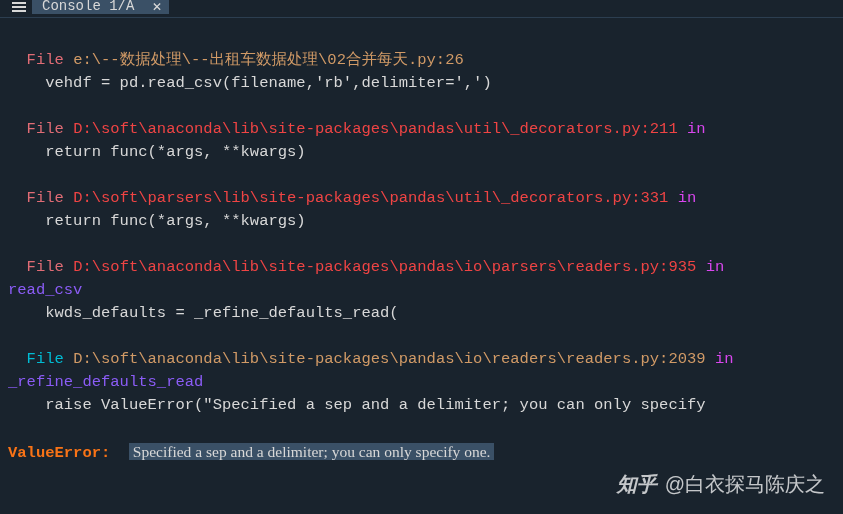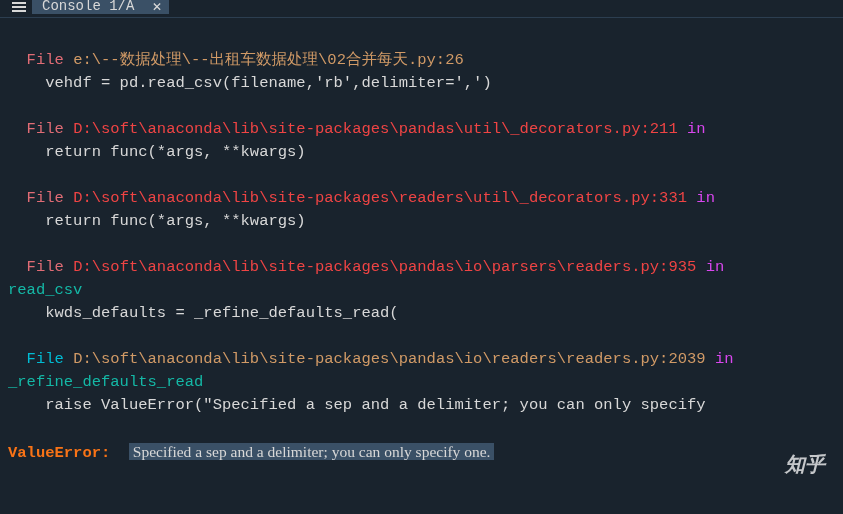--- a/index.html
+++ b/index.html
@@ -102,7 +102,7 @@
 <span class="file-kw">  File </span><span class="path-grn">D:\soft\anaconda\lib\site-packages\pandas\util\_decorators.py:211</span><span class="in-kw"> in </span>
 <span>    return func(*args, **kwargs)</span>
 
-<span class="file-kw">  File </span><span class="path-grn">D:\soft\anaconda\lib\site-packages\readers\util\_decorators.py:331</span><span class="in-kw"> in </span>
+<span class="file-kw">  File </span><span class="path-grn">D:\soft\parsers\lib\site-packages\pandas\util\_decorators.py:331</span><span class="in-kw"> in </span>
 <span>    return func(*args, **kwargs)</span>
 
 <span class="file-kw">  File </span><span class="path-grn">D:\soft\anaconda\lib\site-packages\pandas\io\parsers\readers.py:935</span><span class="in-kw"> in</span>

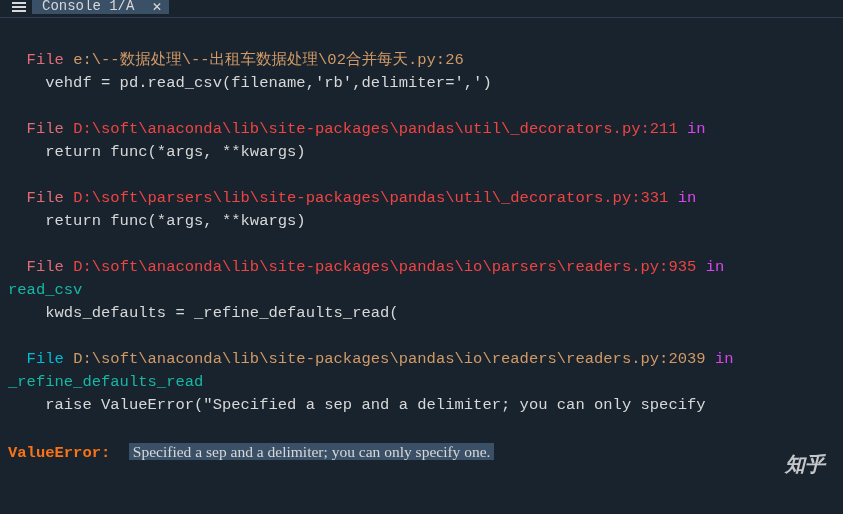--- a/index.html
+++ b/index.html
@@ -57,7 +57,7 @@
     .file-kw2 { color: #00bcd4; }
     .path-yel { color: #d19a66; }
     .path-grn { color: #ef4444; }
-    .func-purple { color: #14b8a6; }
+    .func-purple { color: #8b5cf6; }
     .in-kw { color: #d946ef; }
     .err-red { color: #f97316; font-weight: bold; }
     .err-msg-hl { background: #3a5066; font-family: Liberation Serif, serif; }

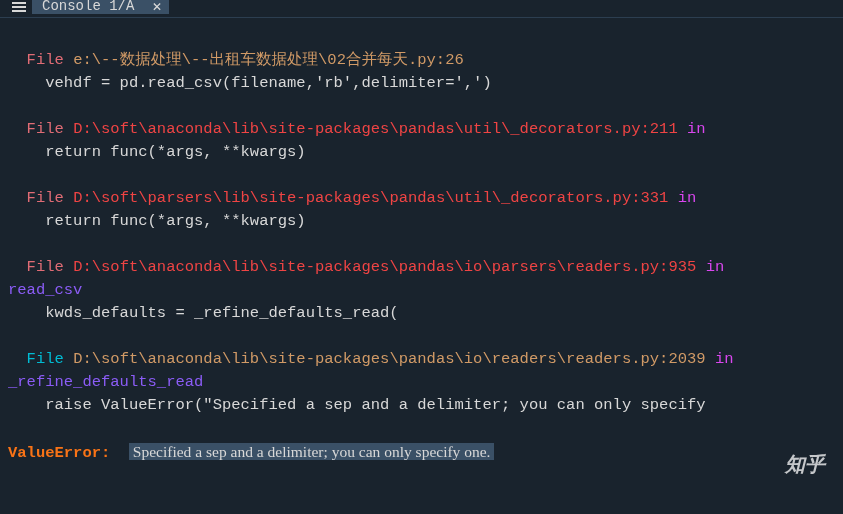--- a/index.html
+++ b/index.html
@@ -65,7 +65,7 @@
     .watermark {
       position: absolute;
       right: 18px;
-      bottom: 36px;
+      bottom: 16px;
       color: rgba(255,255,255,0.75);
       font-family: sans-serif;
       font-size: 20px;

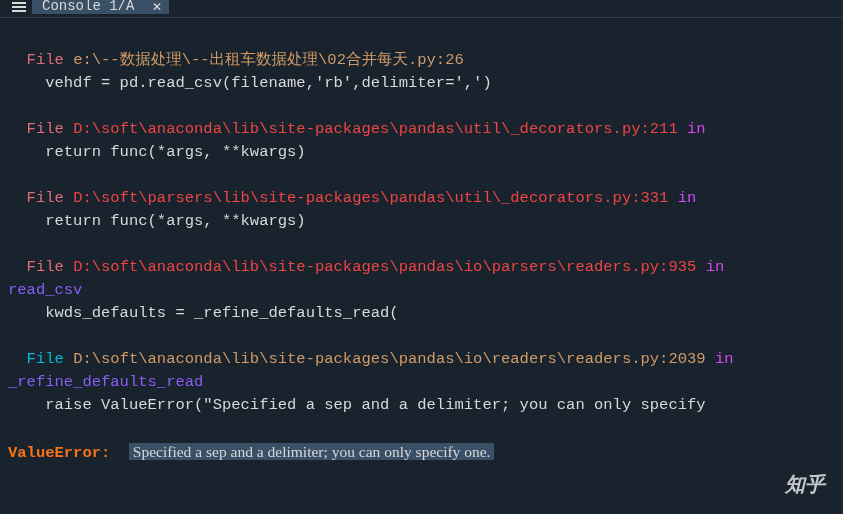--- a/index.html
+++ b/index.html
@@ -121,6 +121,7 @@
 
 <div class="watermark">
   <span class="watermark-logo">知乎</span>
+  <span>@白衣探马陈庆之</span>
 </div>
 
 </body></html>

